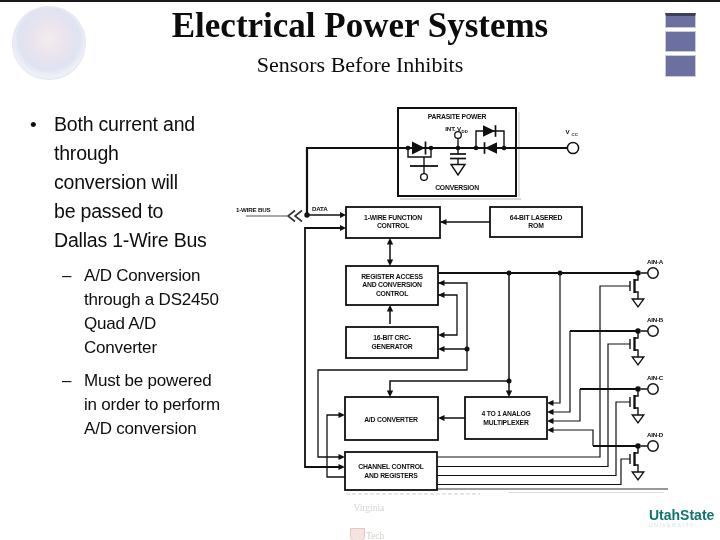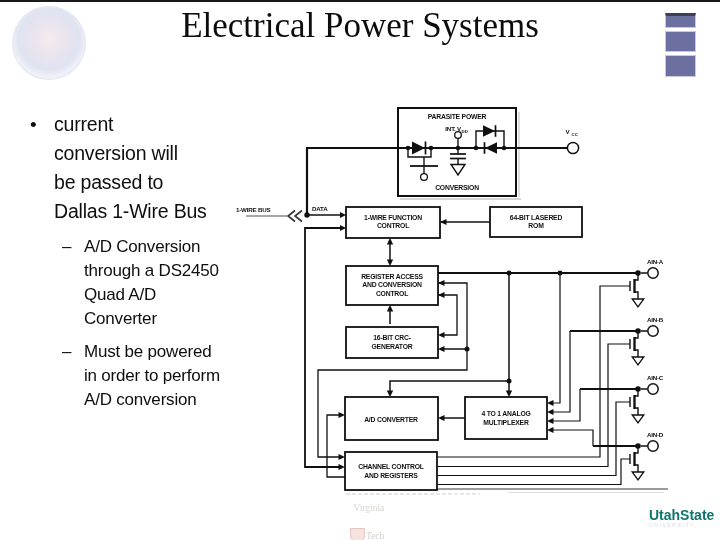--- a/index.html
+++ b/index.html
@@ -13,7 +13,7 @@
                    #eff1f8 68%, #e4e8f3 80%, #fbfbfd 92%, #ffffff 100%);
         box-shadow:inset 0 0 0 1px #e6e9f3;}
   .title{position:absolute;top:6px;left:0;width:720px;text-align:center;
-         font-family:"Liberation Serif",serif;font-size:35px;color:#0c0c0c;}
+         font-family:"Liberation Serif",serif;font-size:35px;color:#0c0c0c;font-weight:bold;}
   .subtitle{position:absolute;top:52px;left:0;width:720px;text-align:center;
          font-family:"Liberation Serif",serif;font-size:22px;color:#0c0c0c;}
   .sq-stack{position:absolute;left:665px;top:13px;width:31px;}

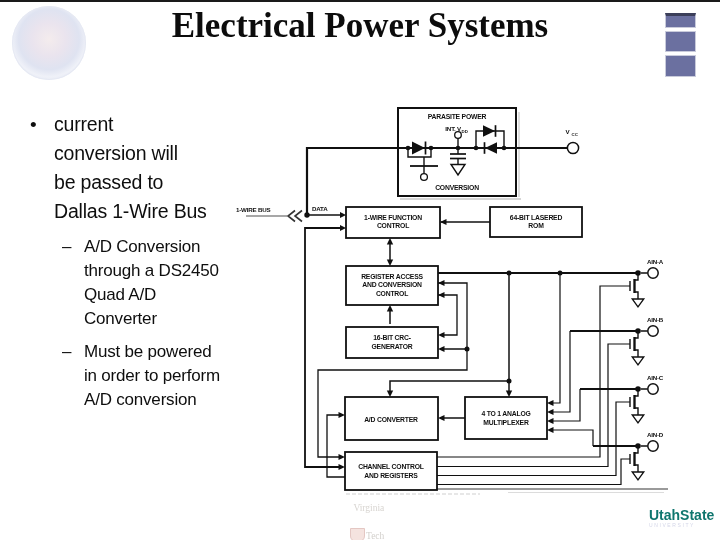--- a/index.html
+++ b/index.html
@@ -62,6 +62,7 @@
   <div class="seal"></div>
 
   <div class="title">Electrical Power Systems</div>
+  <div class="subtitle">Sensors Before Inhibits</div>
 
   <div class="sq-stack">
     <div class="sq sq-1"></div>

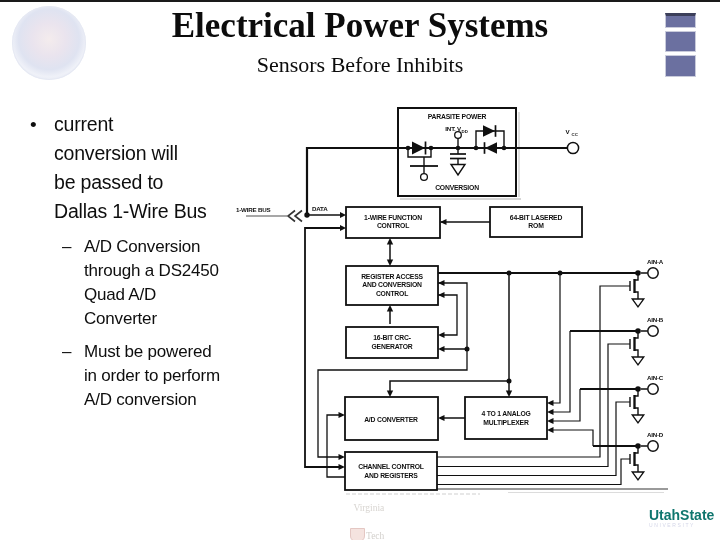--- a/index.html
+++ b/index.html
@@ -74,6 +74,7 @@
     <div class="b-row">
       <div class="b-marker">•</div>
       <div class="b-text">
+        <div>Both current and</div>
         <div>current</div>
         <div>conversion will</div>
         <div>be passed to</div>

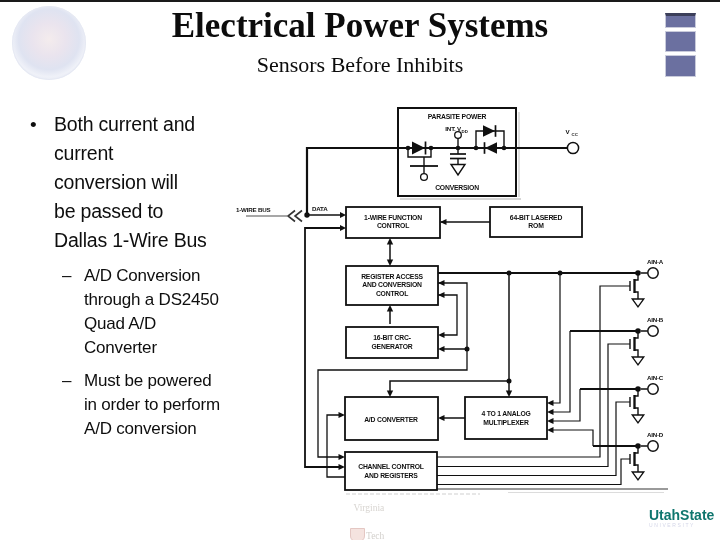--- a/index.html
+++ b/index.html
@@ -75,7 +75,7 @@
       <div class="b-marker">•</div>
       <div class="b-text">
         <div>Both current and</div>
-        <div>current</div>
+        <div>through</div>
         <div>conversion will</div>
         <div>be passed to</div>
         <div>Dallas 1-Wire Bus</div>

